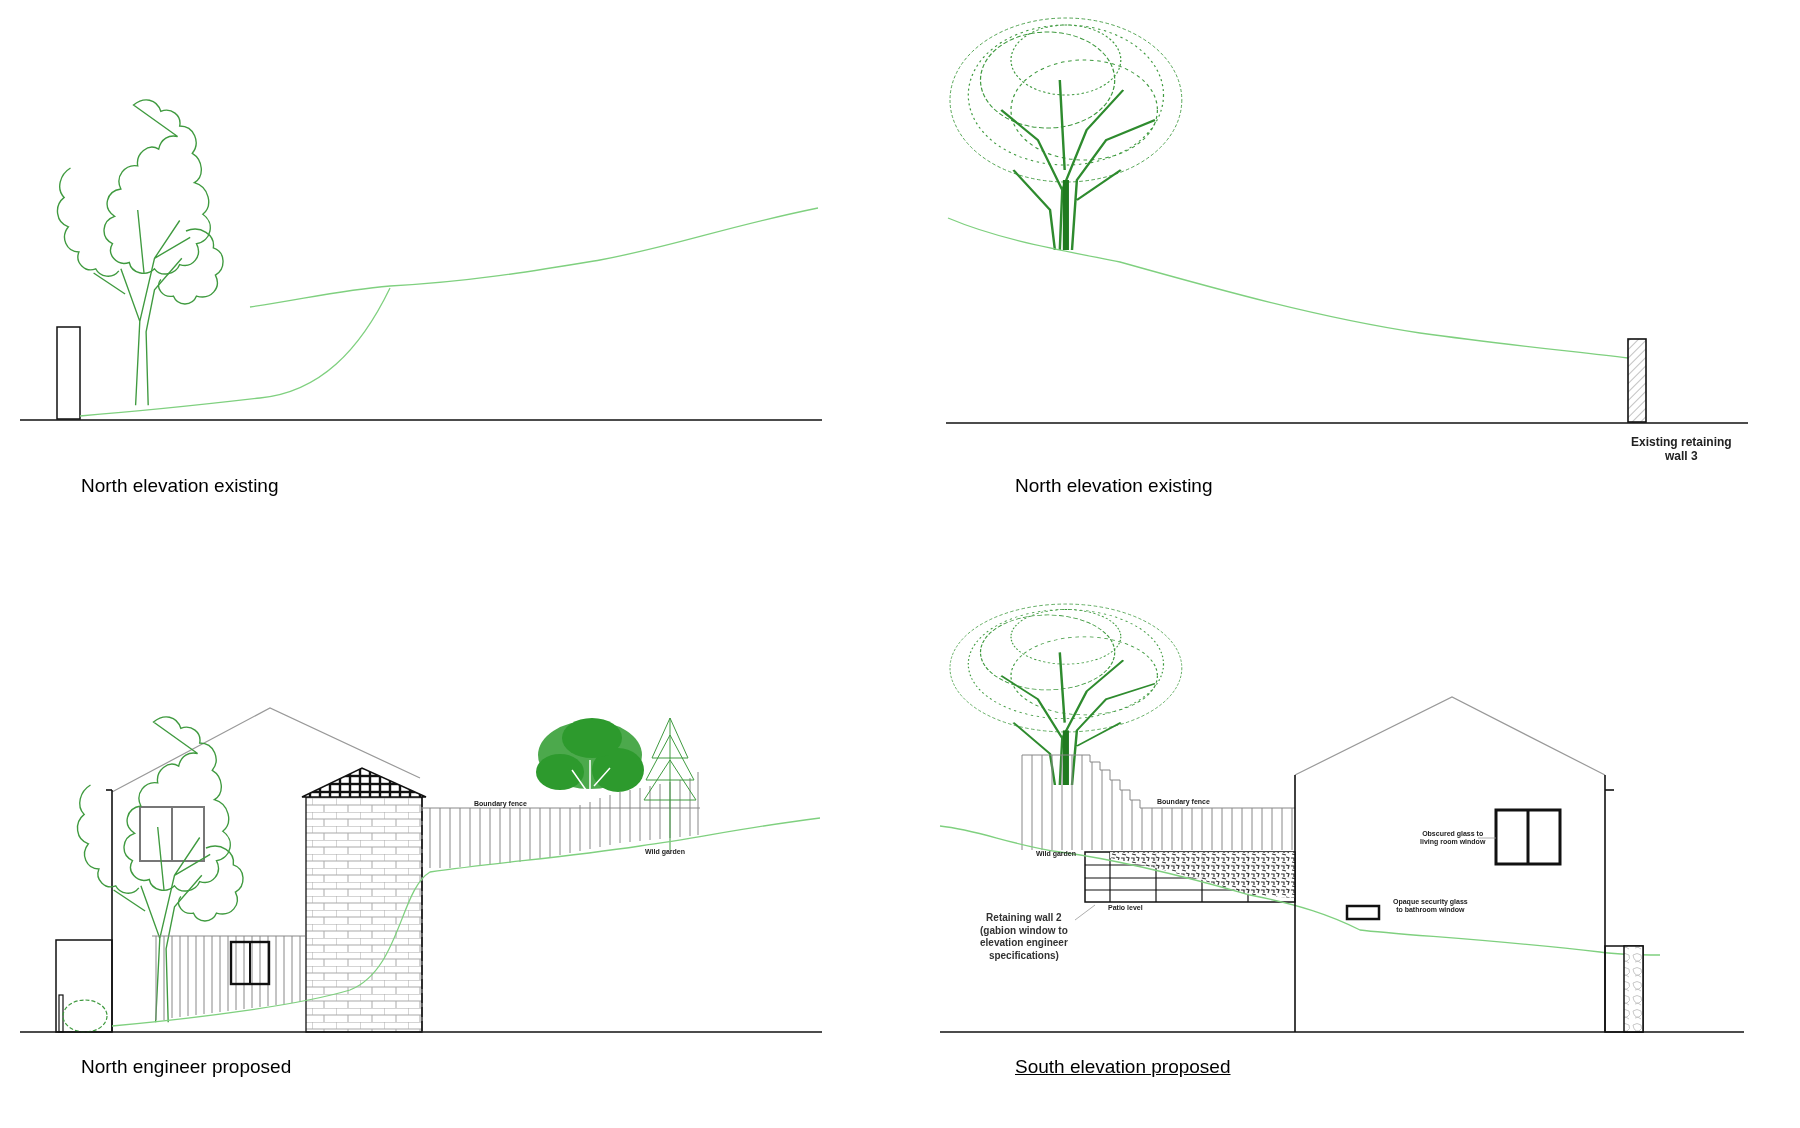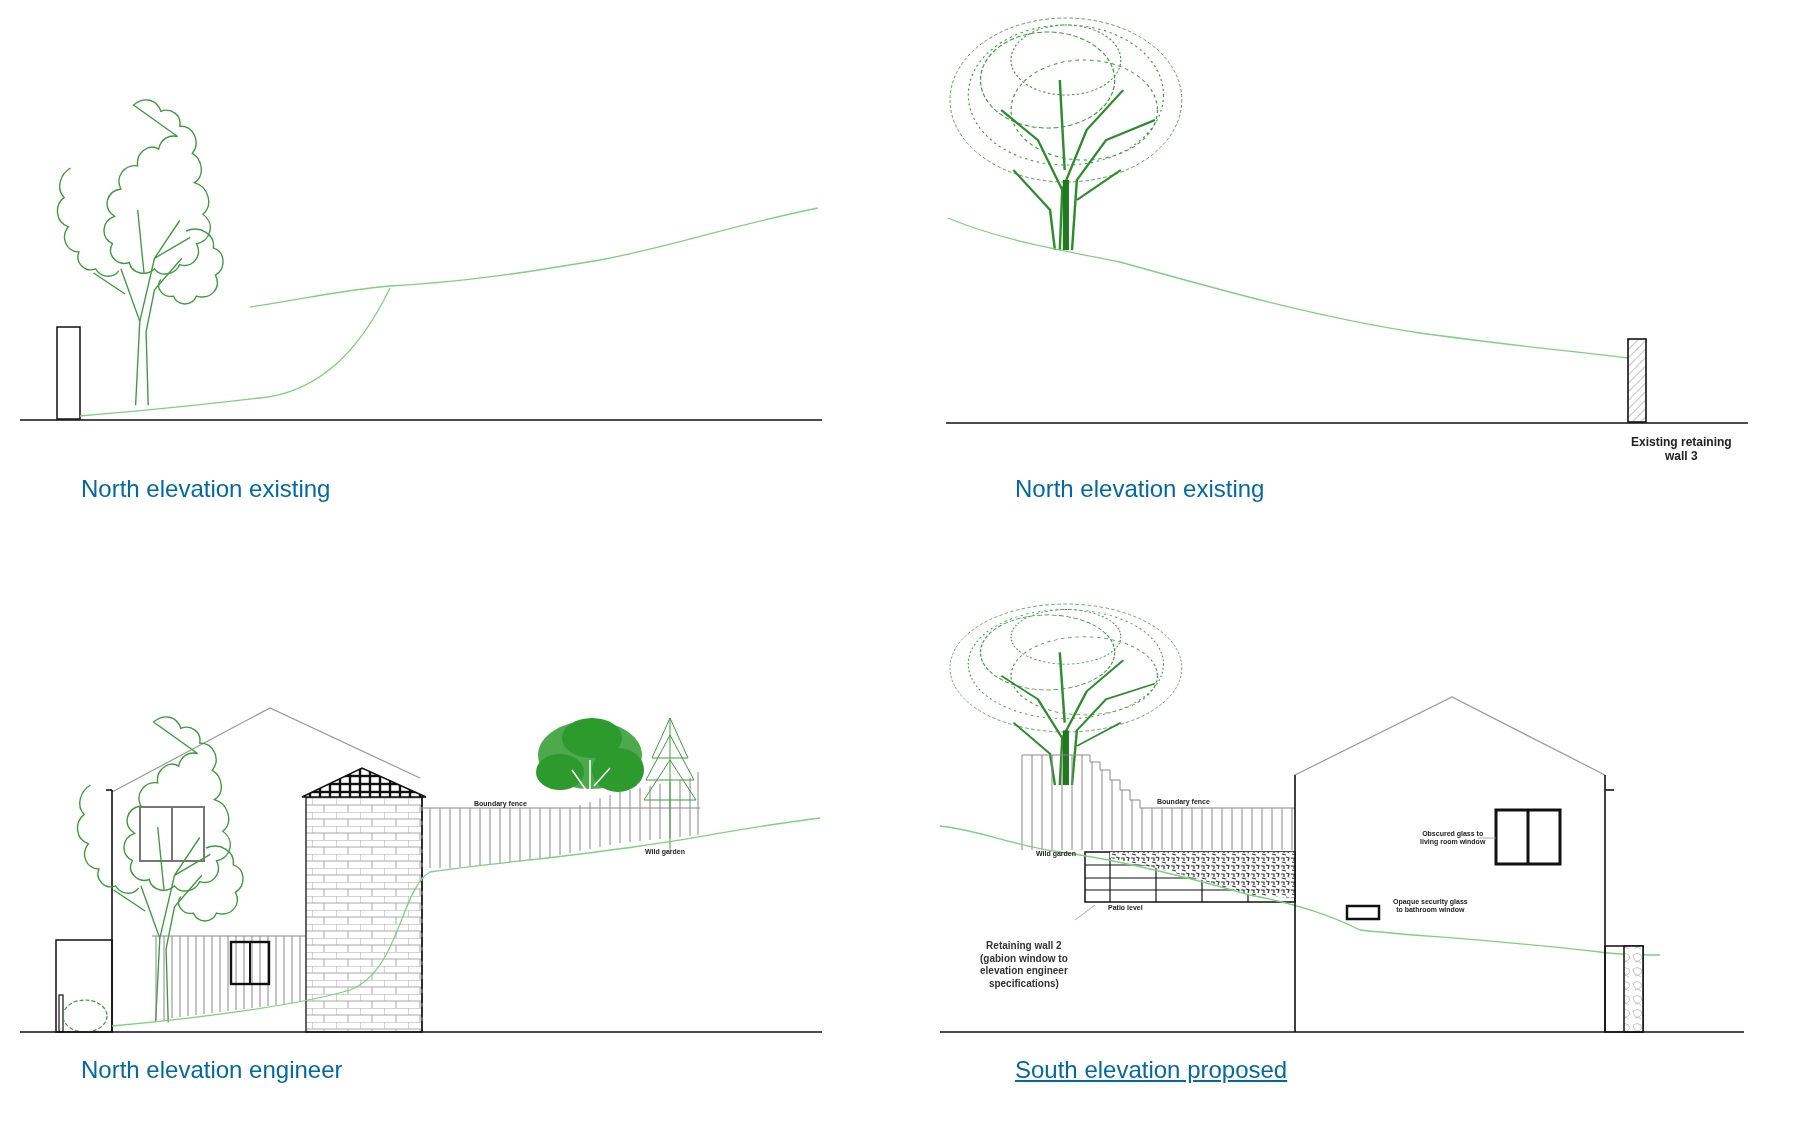--- a/index.html
+++ b/index.html
@@ -6,7 +6,7 @@
   body { width: 1800px; height: 1128px; position: relative; overflow: hidden;
          font-family: "Liberation Sans", sans-serif; }
   .panel { position: absolute; }
-  .title { position: absolute; font-size: 24px; color: #0369a1; white-space: nowrap; }
+  .title { position: absolute; font-size: 19px; color: #000000; white-space: nowrap; }
   .note { position: absolute; font-size: 7px; font-weight: bold; color: #222; text-align: center; line-height: 1.15; white-space: nowrap; }
   .note-lg { position: absolute; font-size: 10px; font-weight: bold; color: #333; text-align: center; line-height: 1.25; white-space: nowrap; }
   svg { position: absolute; left: 0; top: 0; }

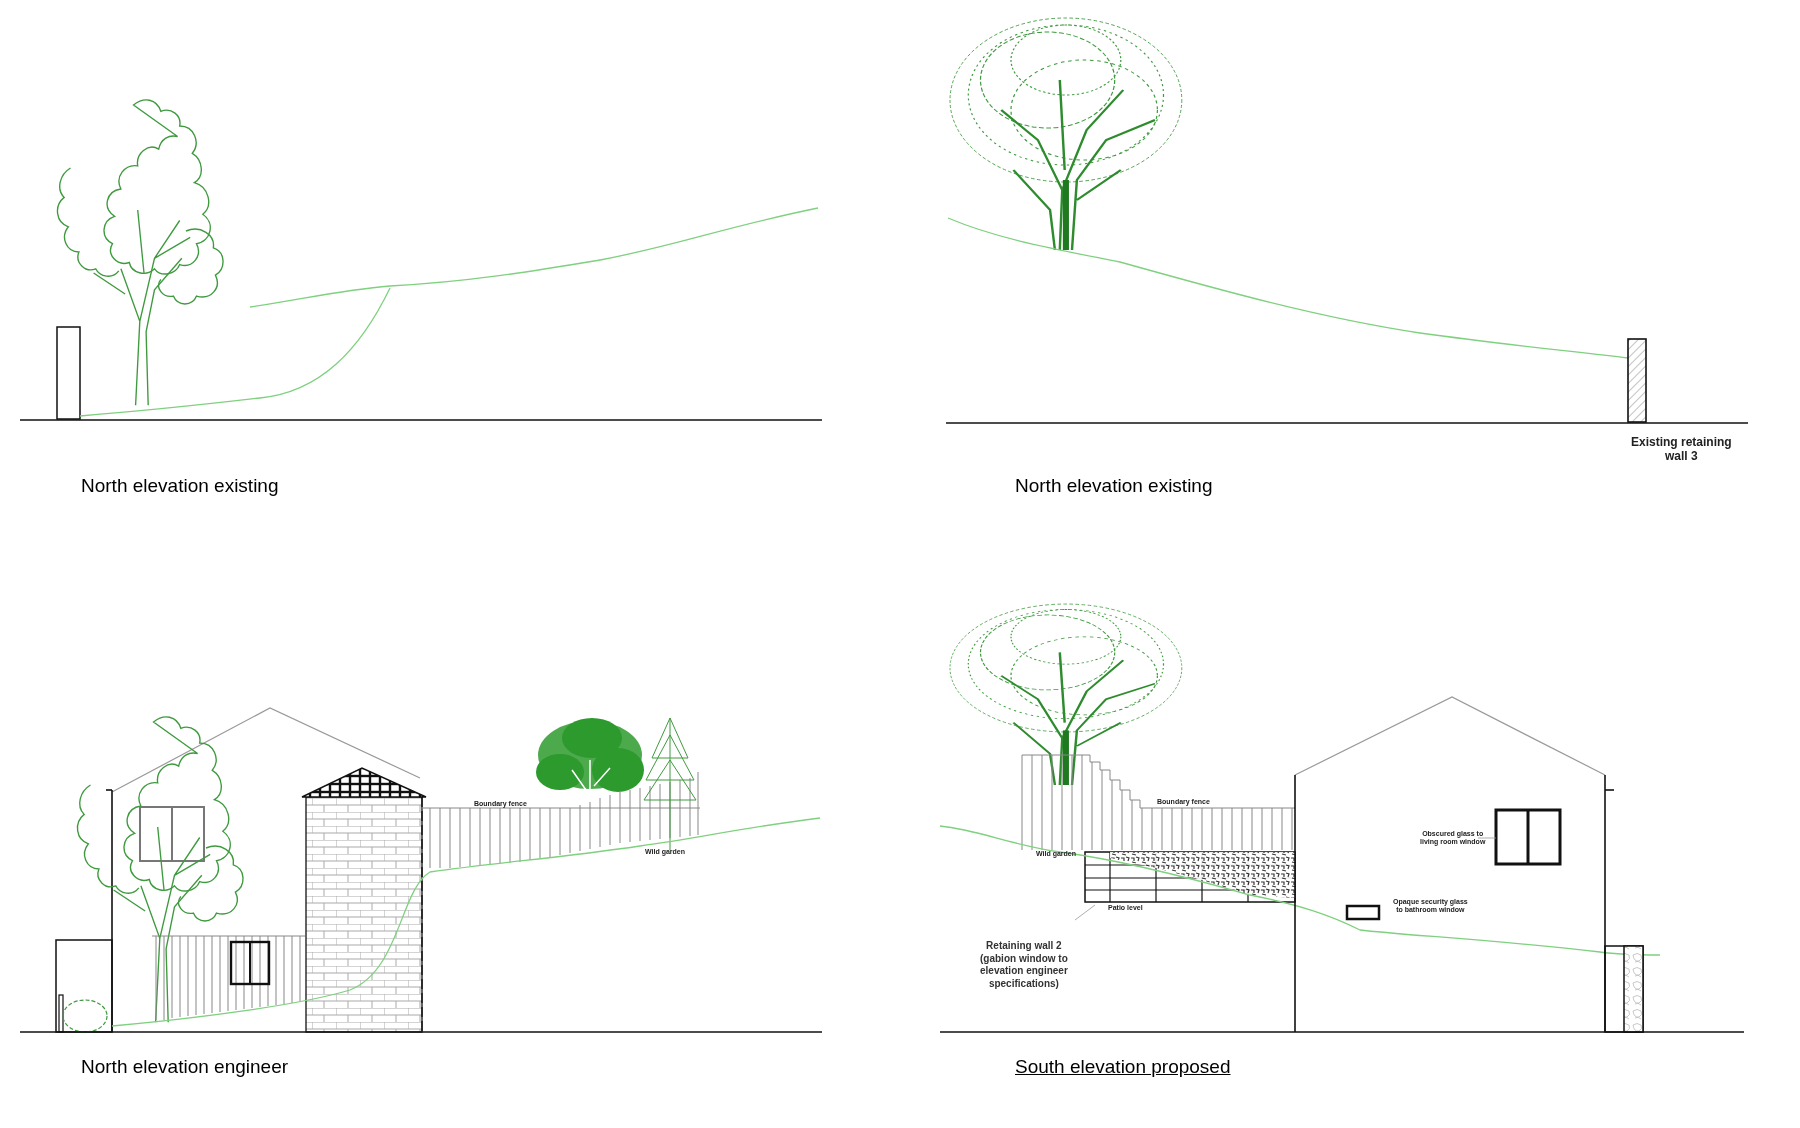--- a/index.html
+++ b/index.html
@@ -263,7 +263,7 @@
   <div class="note" style="left:1157px; top:798px;">Boundary fence</div>
   <div class="note" style="left:1036px; top:850px;">Wild garden</div>
   <div class="note" style="left:1108px; top:904px;">Patio level</div>
-  <div class="note-lg" style="left:980px; top:912px;margin-top:28px;">
+  <div class="note-lg" style="left:980px; top:912px;">
     <div>Retaining wall 2</div>
     <div>(gabion window to</div>
     <div>elevation engineer</div>

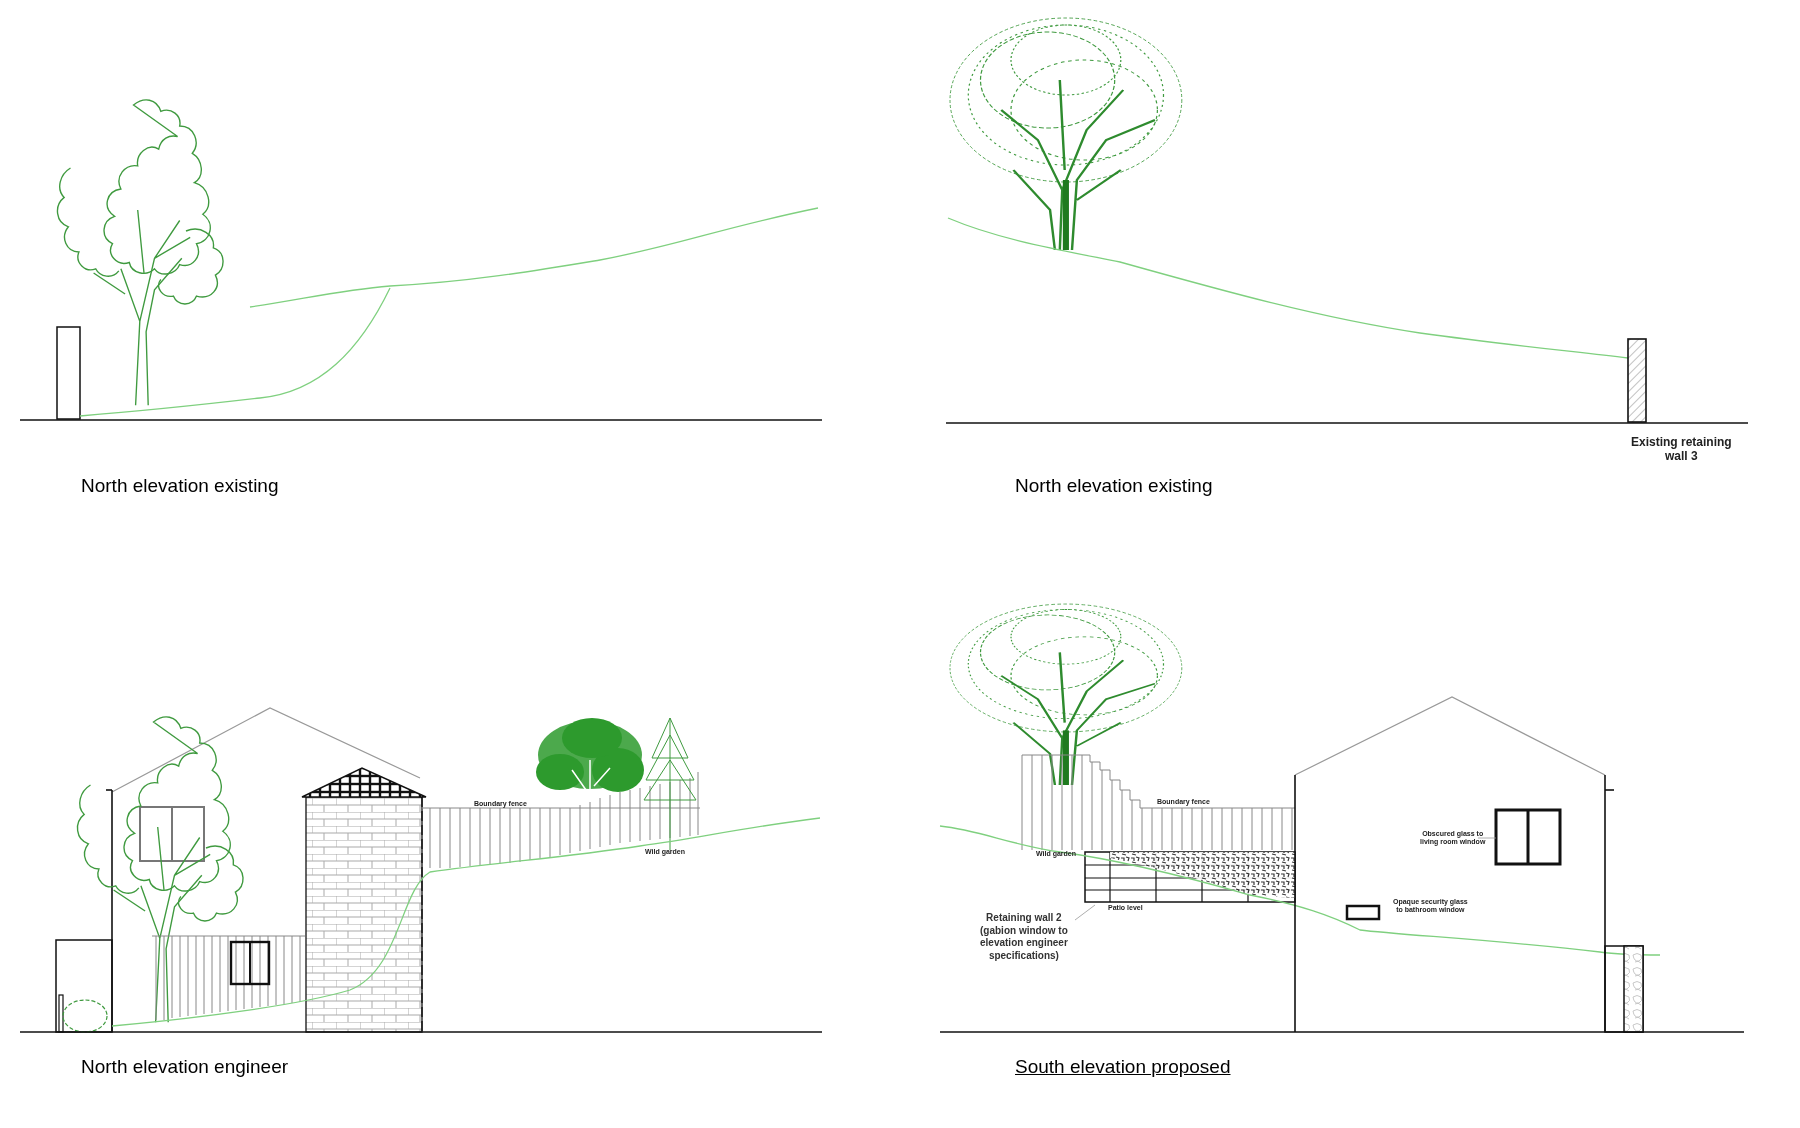--- a/index.html
+++ b/index.html
@@ -253,7 +253,7 @@
 </div>
 
 <div class="panel">
-  <div class="title" style="left:81px; top:1056px;">North elevation engineer</div>
+  <div class="title" style="left:81px; top:1056px;">North engineer proposed</div>
   <div class="note" style="left:474px; top:800px;">Boundary fence</div>
   <div class="note" style="left:645px; top:848px;">Wild garden</div>
 </div>

